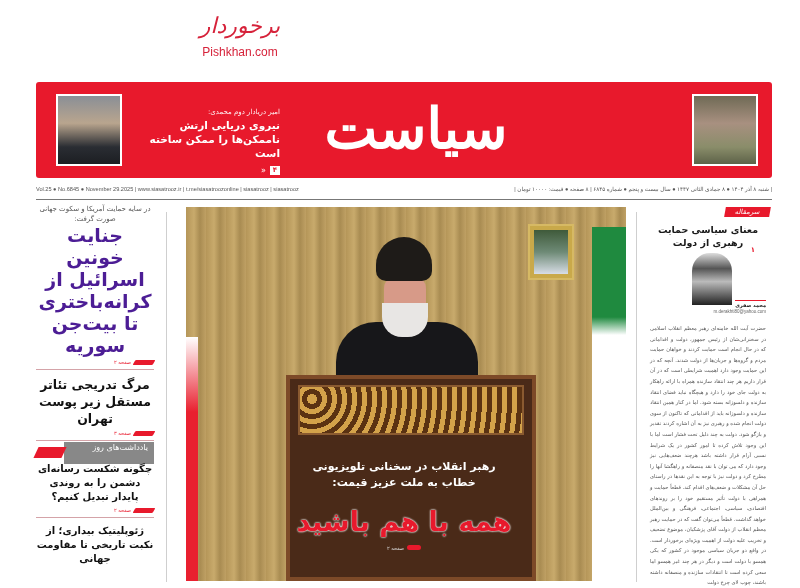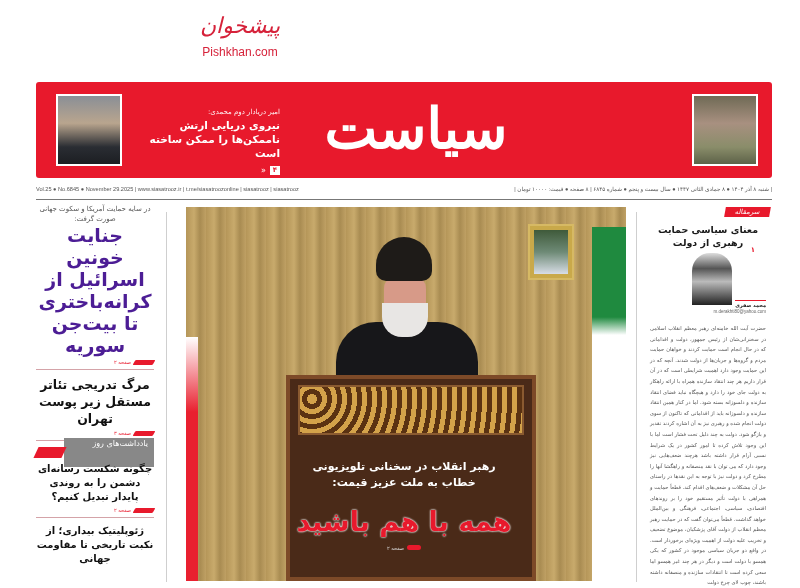--- a/index.html
+++ b/index.html
@@ -73,7 +73,7 @@
 <body>
 
 <div class="brand">
-  <div class="brand-fa">پیشخوان</div>
+  <div class="brand-fa">برخوردار</div>
   <div class="brand-en">Pishkhan.com</div>
 </div>
 

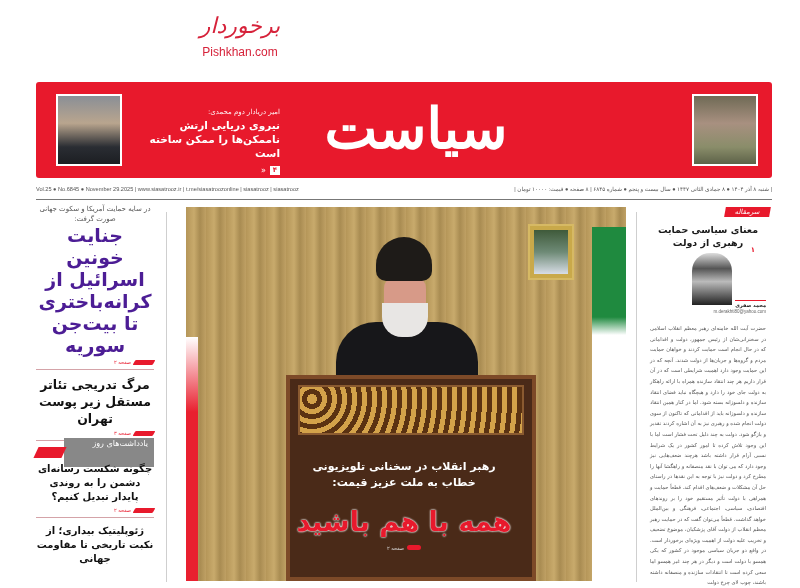--- a/index.html
+++ b/index.html
@@ -38,7 +38,7 @@
   .pagetag .lbl { font-size: 5px; color: #e8192c; }
   .sep { height: 1px; background: #d4a3a8; margin: 4px 0 6px; }
   .sectbar { display: flex; direction: rtl; align-items: center; height: 11px; margin-bottom: 4px; }
-  .sectbar .lab { background: #888; color: #fff; font-size: 8px; padding: 0 6px; height: 29px; line-height: 11px; flex: 1; text-align: right; }
+  .sectbar .lab { background: #888; color: #fff; font-size: 8px; padding: 0 6px; height: 22px; line-height: 11px; flex: 1; text-align: right; }
   .sectbar .tab { width: 28px; height: 11px; background: #e8192c; transform: skewX(-25deg); }
 
   .main-photo { position: absolute; left: 186px; top: 207px; width: 440px; height: 374px; background: repeating-linear-gradient(90deg,#b59659 0px,#c8aa6c 8px,#a98c52 14px,#bfa064 20px); overflow: hidden; }

